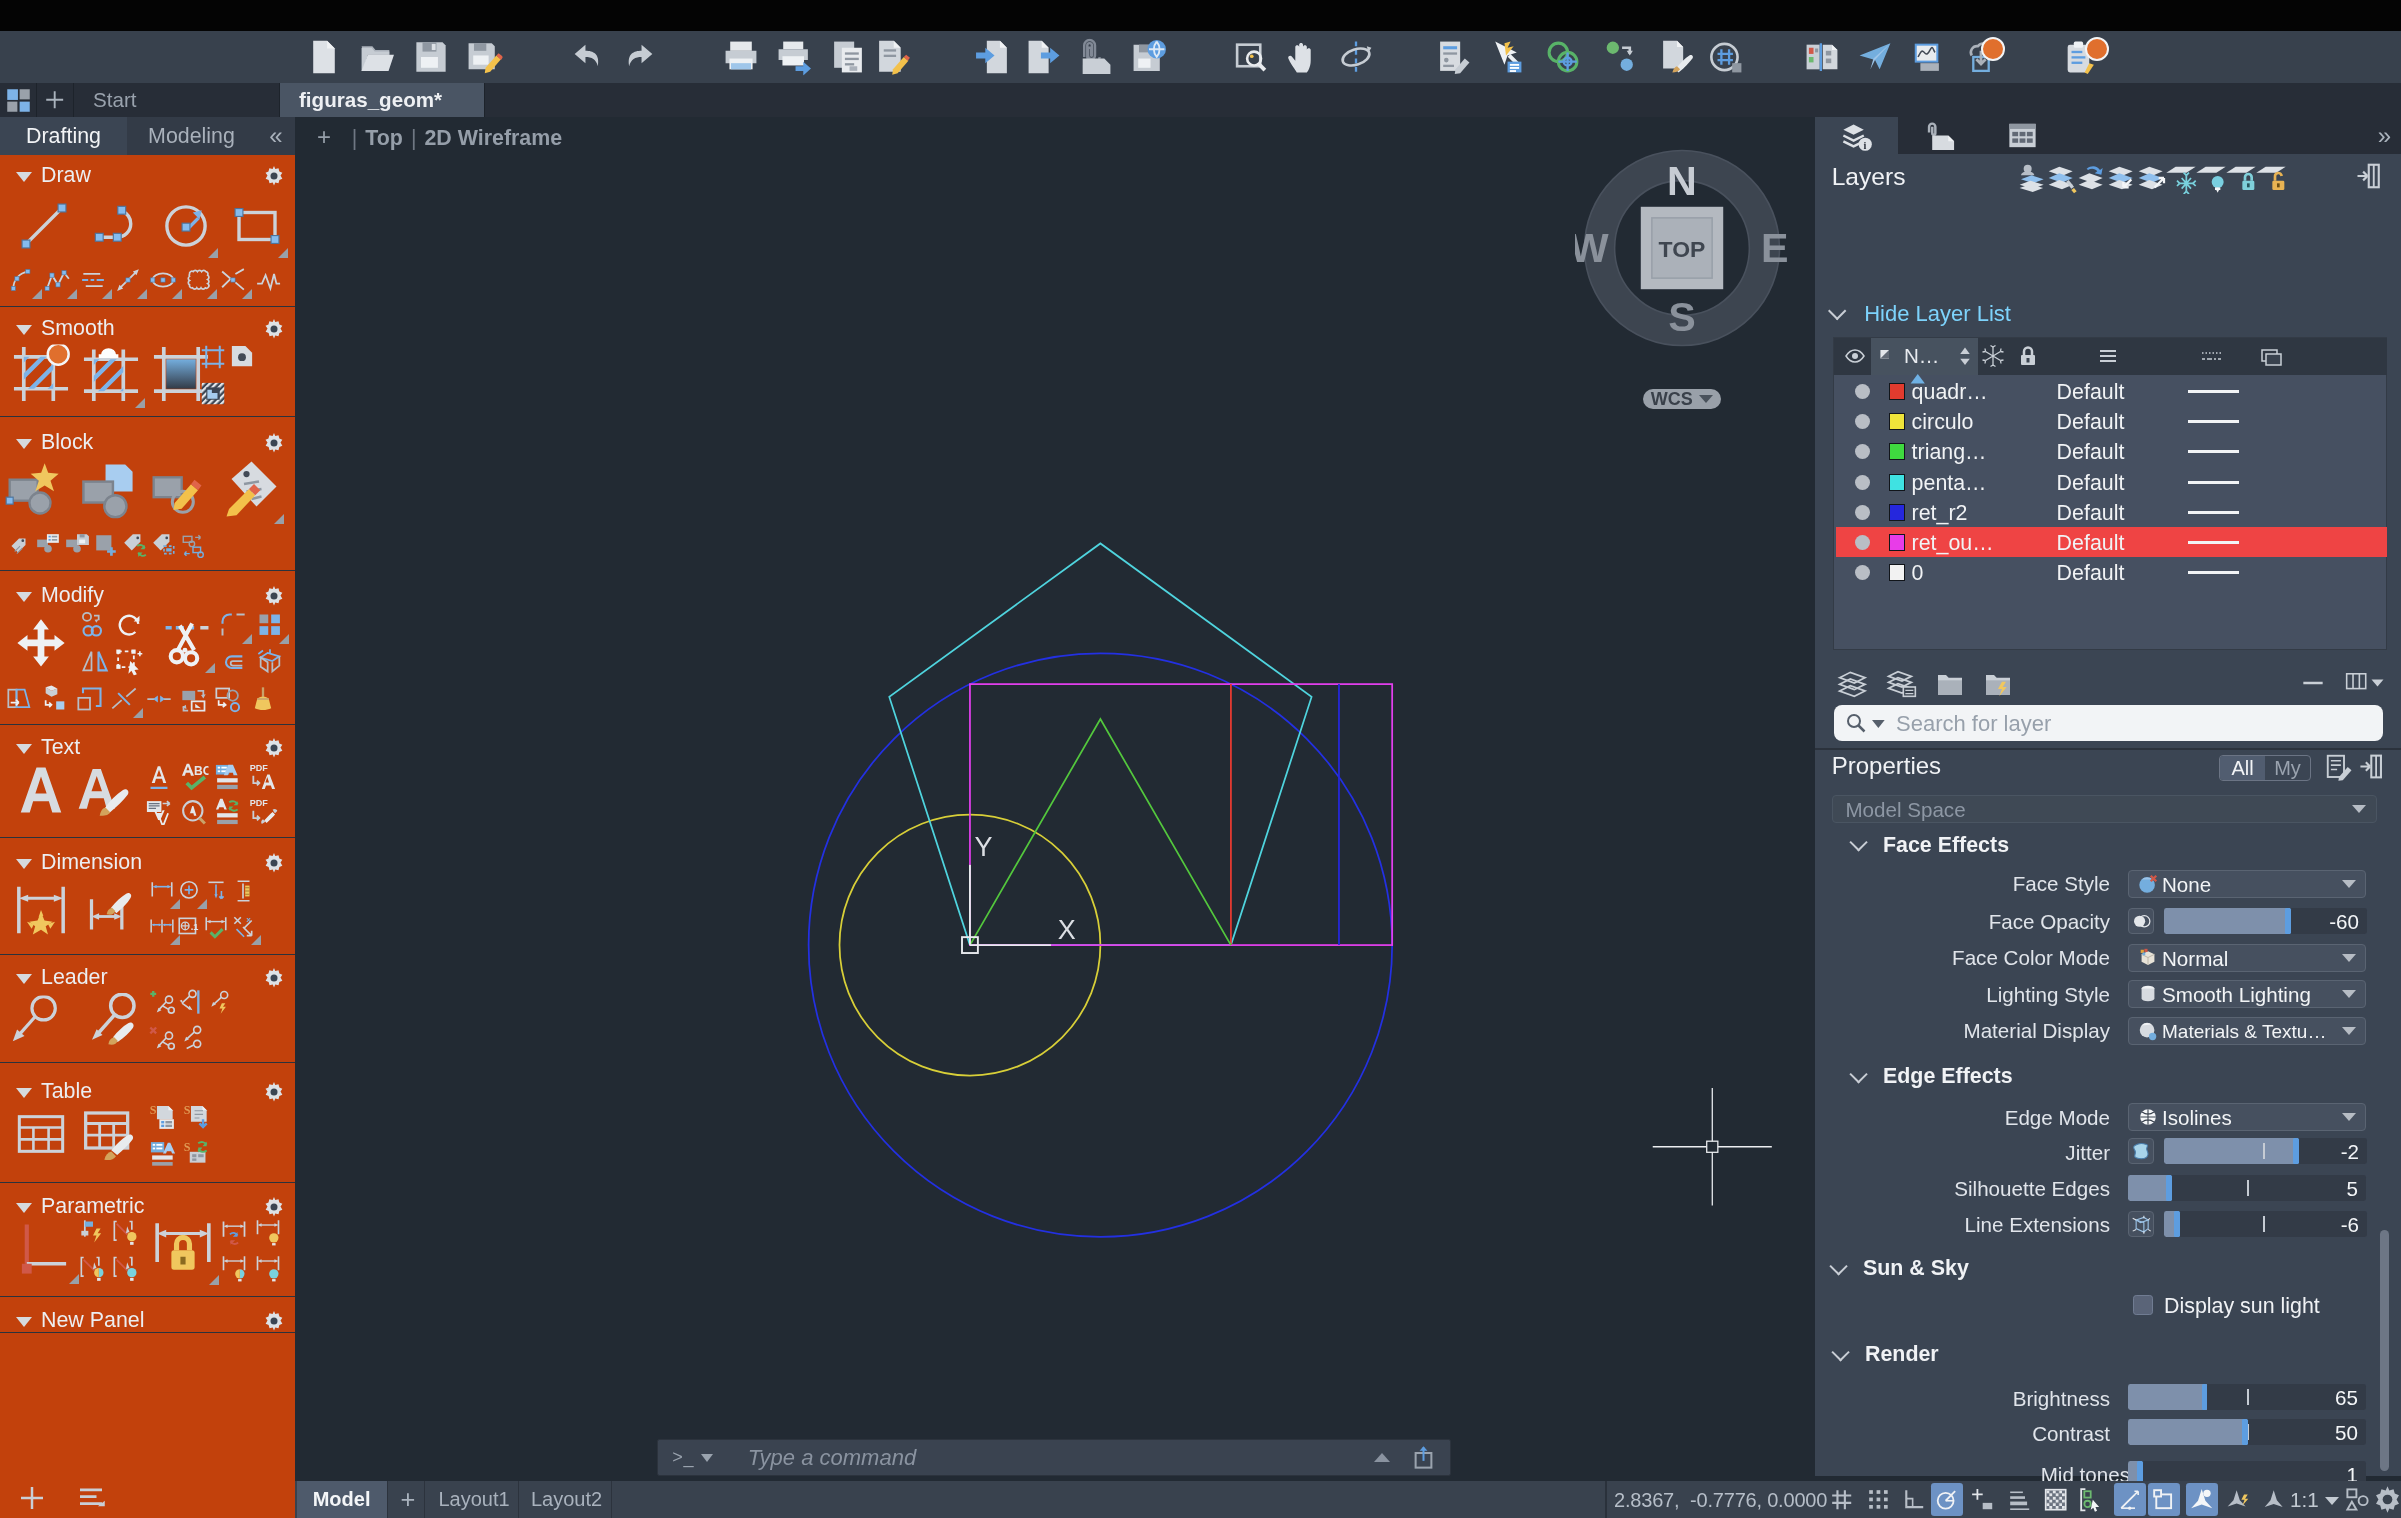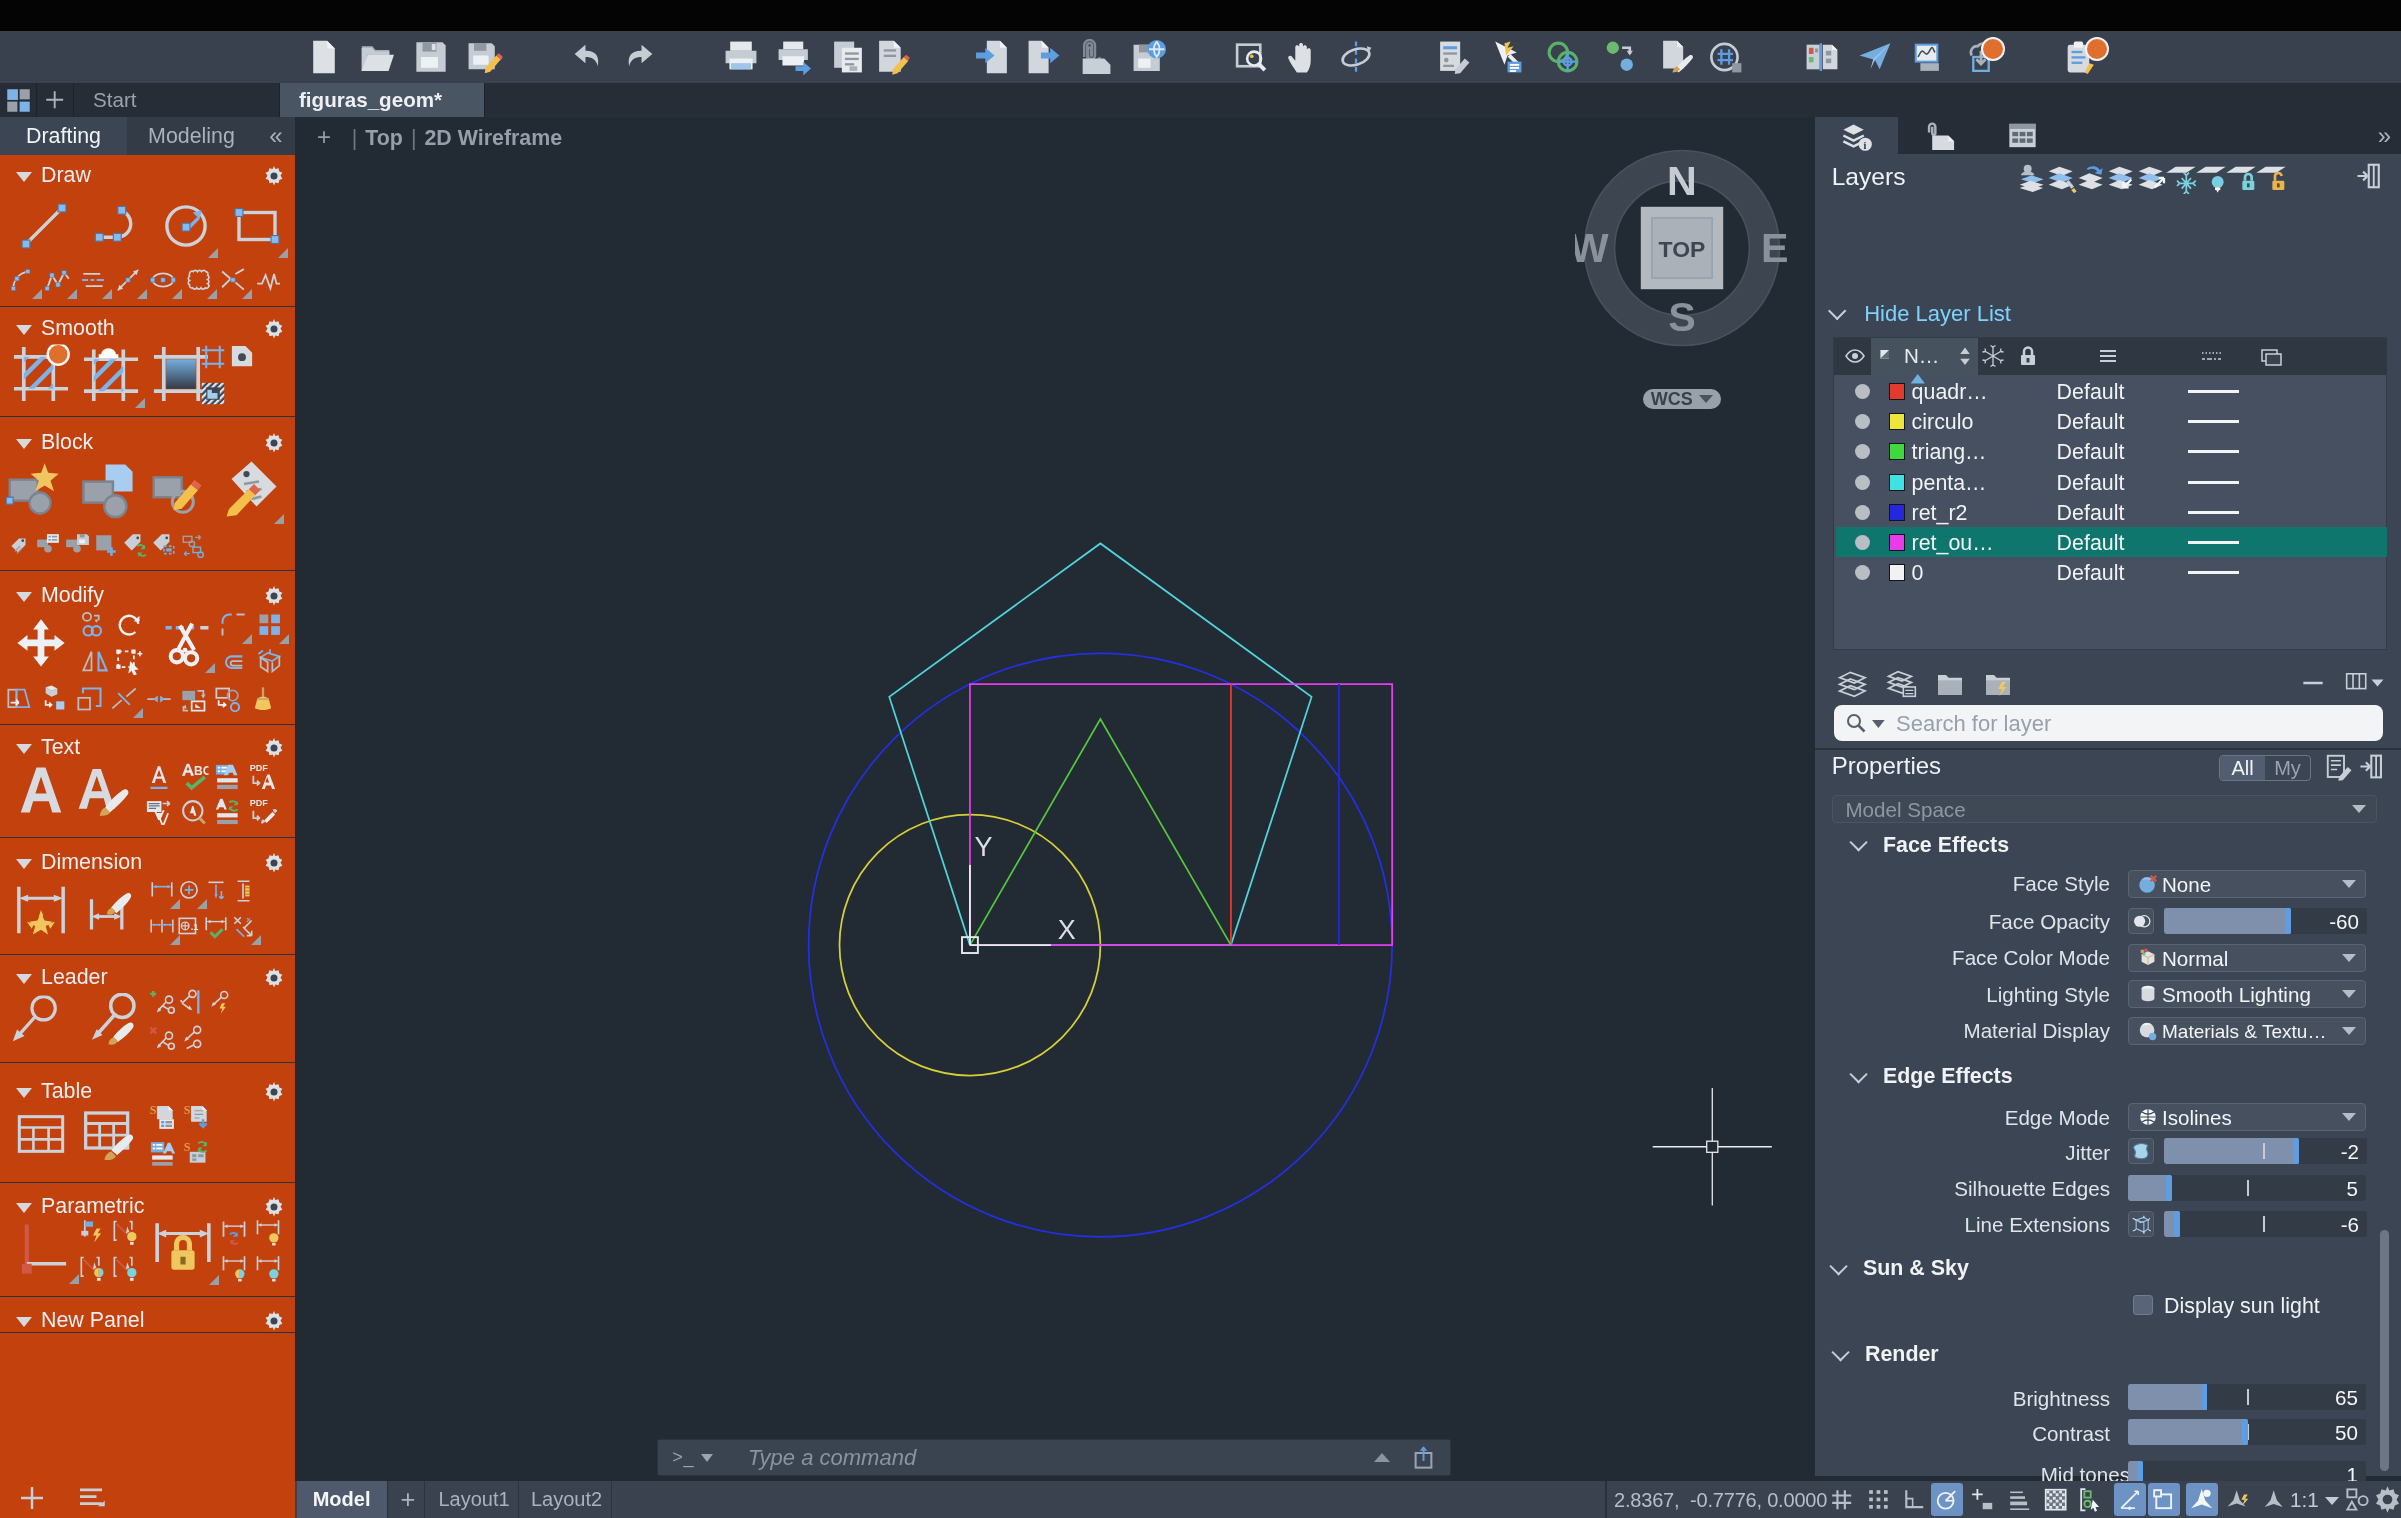--- a/index.html
+++ b/index.html
@@ -1483,7 +1483,7 @@
           <span class="df">Default</span>
           <span class="ln"></span>
         </div>
-        <div class="lay-row sel" style="top: 189px; background: #0f766e;">
+        <div class="lay-row sel" style="top: 189px; background: #ef4444;">
           <span class="dot"></span>
           <span class="sw" style="background: rgb(232, 60, 232);"></span>
           <span class="nm">ret_ou…</span>

